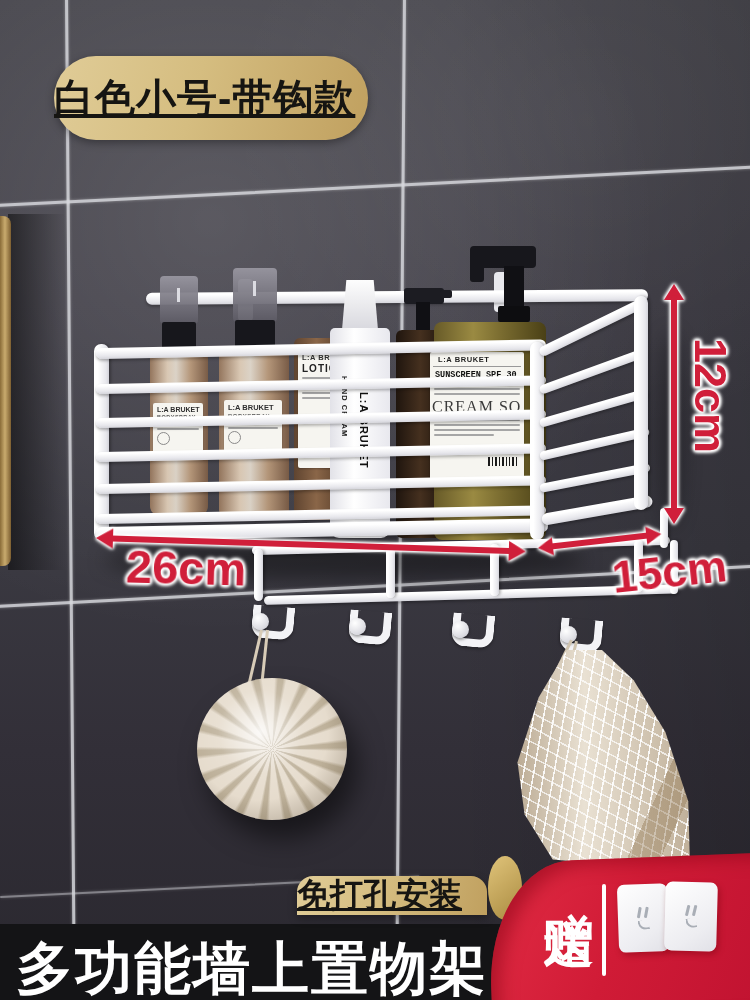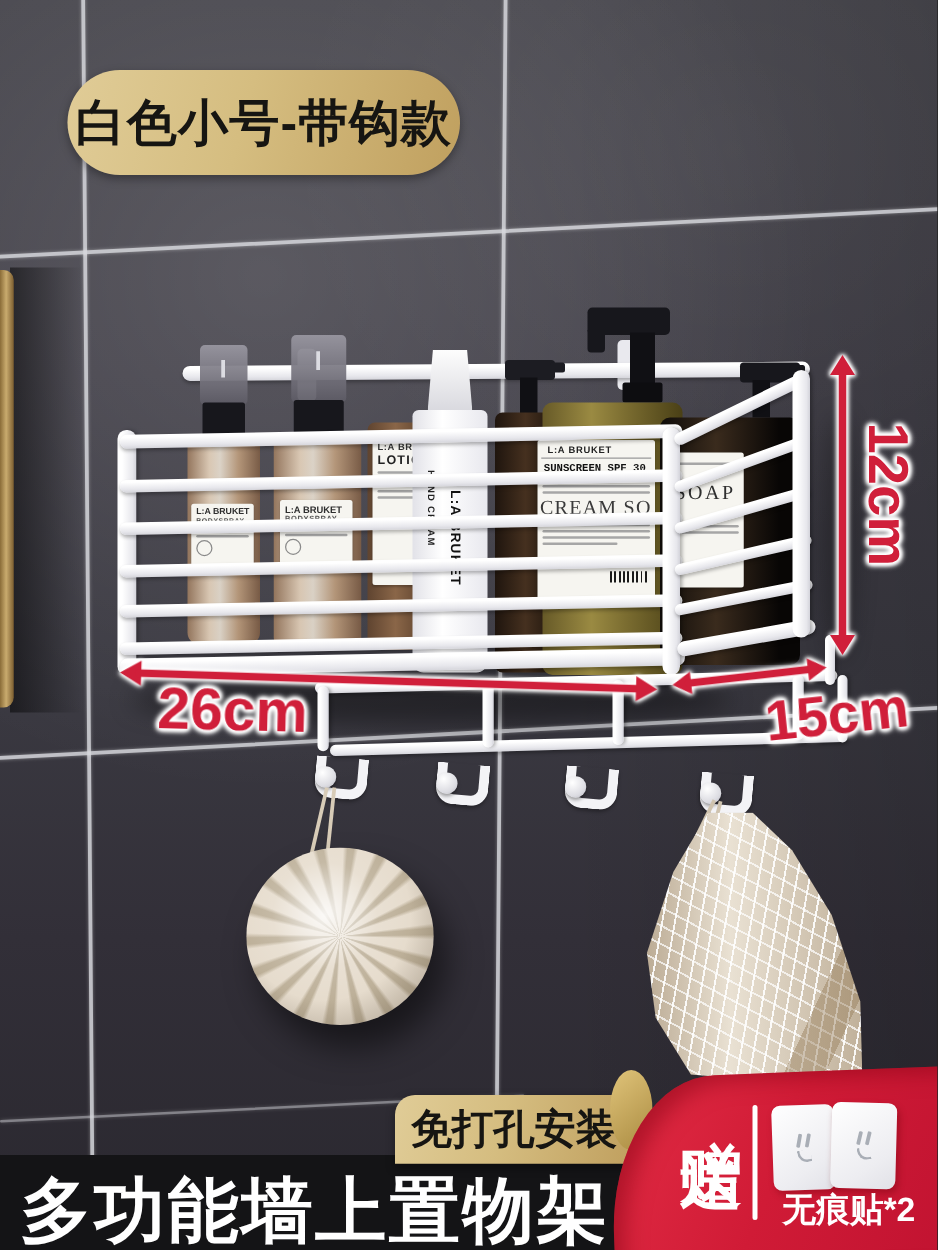--- a/index.html
+++ b/index.html
@@ -33,7 +33,7 @@
   .dimtext{position:absolute;color:#d01f3a;font-weight:800;
     filter:drop-shadow(0 0 1.8px #fff) drop-shadow(0 0 1.8px #fff) drop-shadow(0 0 1.6px #fff) drop-shadow(0 0 1px #fff);}
   .goldbadge{background:linear-gradient(105deg,#e0cc97 0%,#d5bd80 45%,#c0a05f 100%);color:#161512;
-    display:flex;align-items:center;justify-content:center;font-weight:900;box-shadow:0 3px 8px rgba(0,0,0,.35);}
+    display:flex;align-items:center;justify-content:flex-start;font-weight:900;box-shadow:0 3px 8px rgba(0,0,0,.35);text-decoration:underline;}
   .sticker{position:absolute;background:linear-gradient(145deg,#ffffff,#ededf1 70%,#e1e1e7);border-radius:7px;
     box-shadow:2px 3px 6px rgba(110,0,12,.4);display:flex;flex-direction:column;align-items:center;justify-content:center;}
   .prongs{display:flex;gap:4px;}

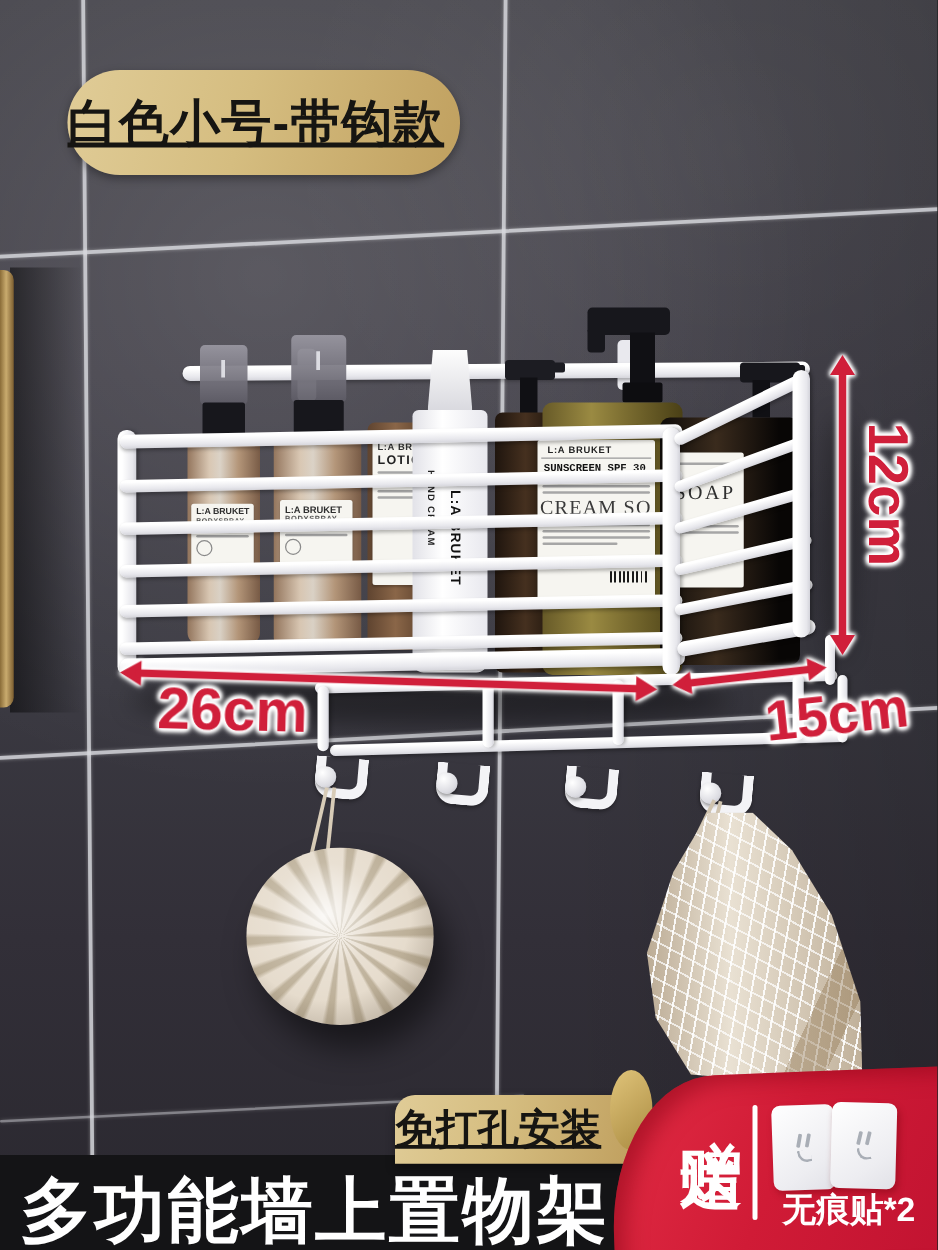--- a/index.html
+++ b/index.html
@@ -142,18 +142,6 @@
     </div>
   </div>
 
-  <div class="abs" style="left:528px;top:288px;width:112px;height:244px;">
-    <div class="abs" style="left:64px;top:2px;width:48px;height:16px;background:#17171c;border-radius:3px;"></div>
-    <div class="abs" style="left:104px;top:4px;width:12px;height:8px;background:#17171c;border-radius:2px;"></div>
-    <div class="abs" style="left:74px;top:16px;width:14px;height:30px;background:#101014;"></div>
-    <div class="abs" style="left:0;top:46px;width:112px;height:198px;border-radius:8px;background:linear-gradient(90deg,#0f0c09,#3a2b1d 40%,#080605 85%);"></div>
-    <div class="plabel" style="left:5px;top:74px;width:62px;height:108px;">
-      <div class="tbar" style="margin-top:8px;"></div>
-      <div style="font-size:16px;color:#2f2f2f;text-align:center;padding-top:14px;font-family:'Liberation Serif','DejaVu Serif',serif;letter-spacing:2px;">SOAP</div>
-      <div class="tbar" style="margin-top:16px;"></div>
-        <div class="tbar"></div>
-    </div>
-  </div>
 
   <div class="wirev" style="left:94px;top:344px;width:15px;height:196px;"></div>
   <div class="wire" style="left:96px;top:348px;width:450px;height:11px;transform:rotate(-1.1deg);transform-origin:left center;"></div>

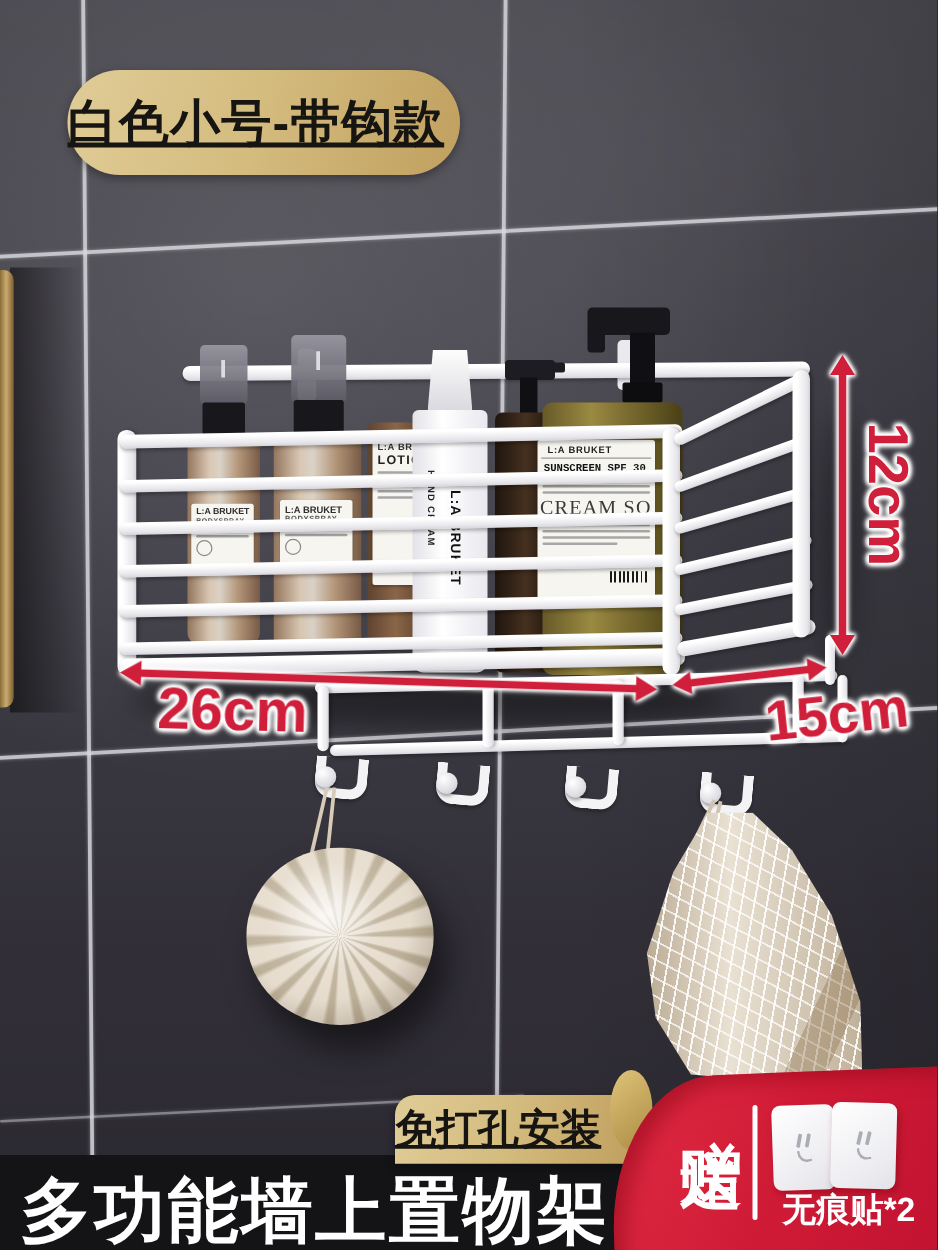--- a/index.html
+++ b/index.html
@@ -226,7 +226,7 @@
   <div class="abs" style="left:0;top:924px;width:750px;height:76px;background:#141416;"></div>
   <div class="abs" style="left:16px;top:931px;font-size:57px;font-weight:900;color:#ffffff;letter-spacing:2px;white-space:nowrap;">多功能墙上置物架</div>
 
-  <div class="abs goldbadge" style="left:316px;top:876px;width:190px;height:55px;border-radius:16px 16px 0 0;">
+  <div class="abs goldbadge" style="left:297px;top:876px;width:190px;height:39px;border-radius:16px 16px 0 0;">
     <span style="font-size:33px;font-weight:800;">免打孔安装</span>
   </div>
 

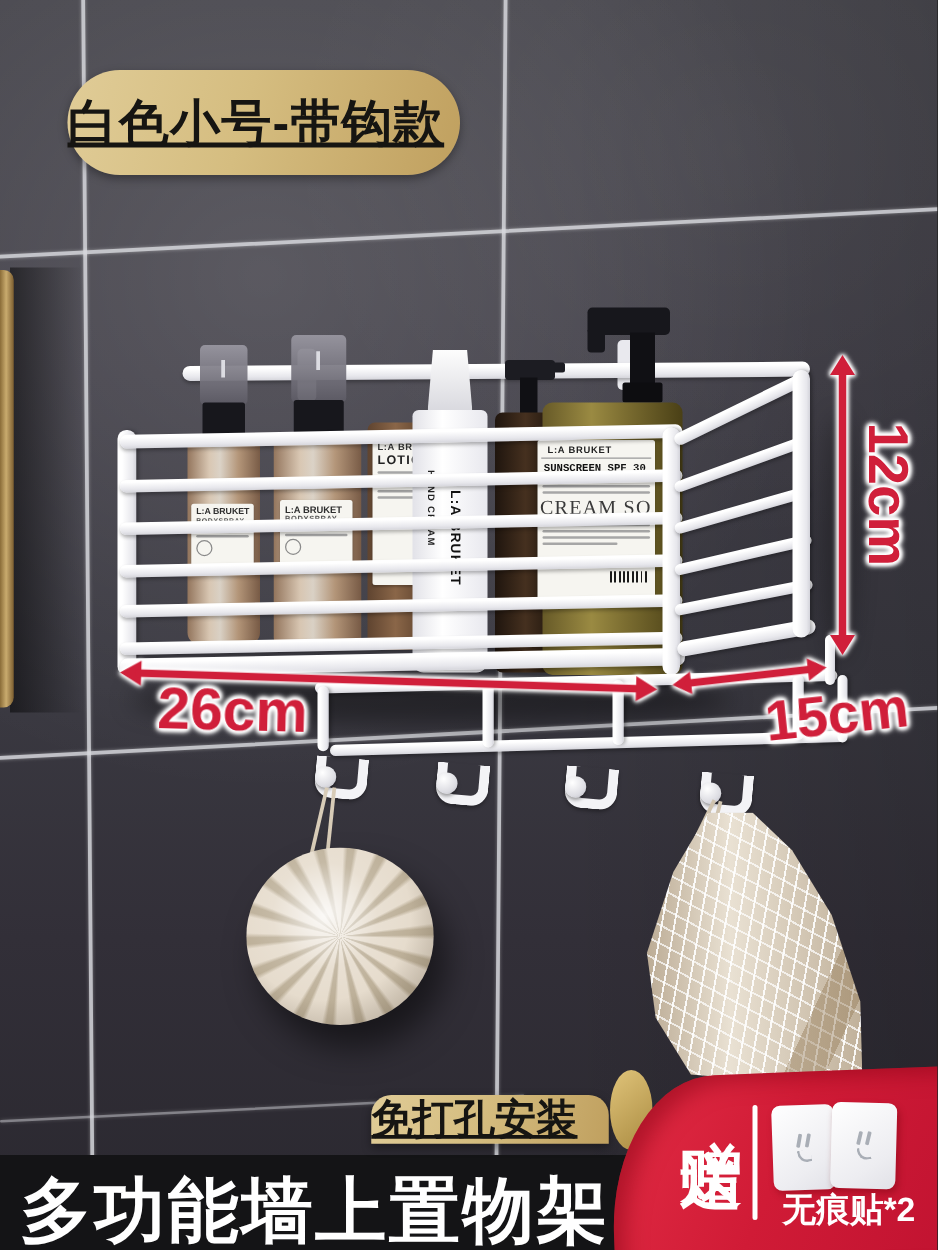--- a/index.html
+++ b/index.html
@@ -248,7 +248,6 @@
       </div>
     <div class="phook"></div>
   </div>
-  <div class="abs" style="left:608px;top:950px;width:142px;text-align:center;color:#fff;font-size:27px;font-weight:700;">无痕贴*2</div>
 
 </div>
 

